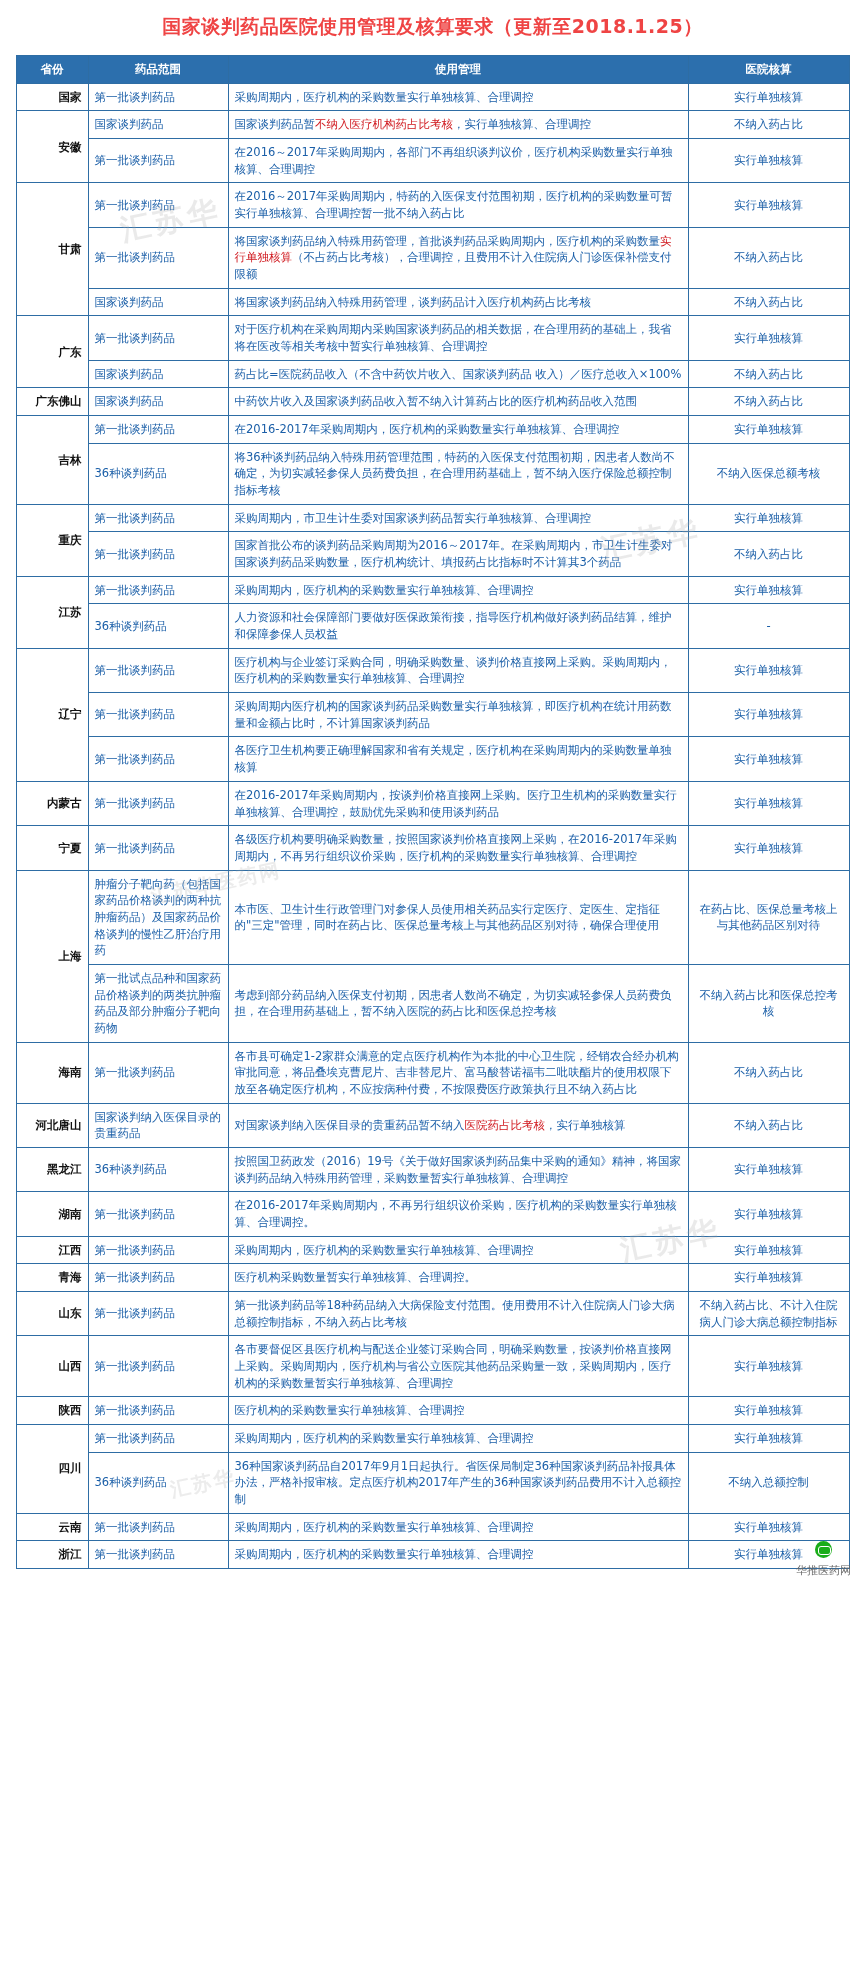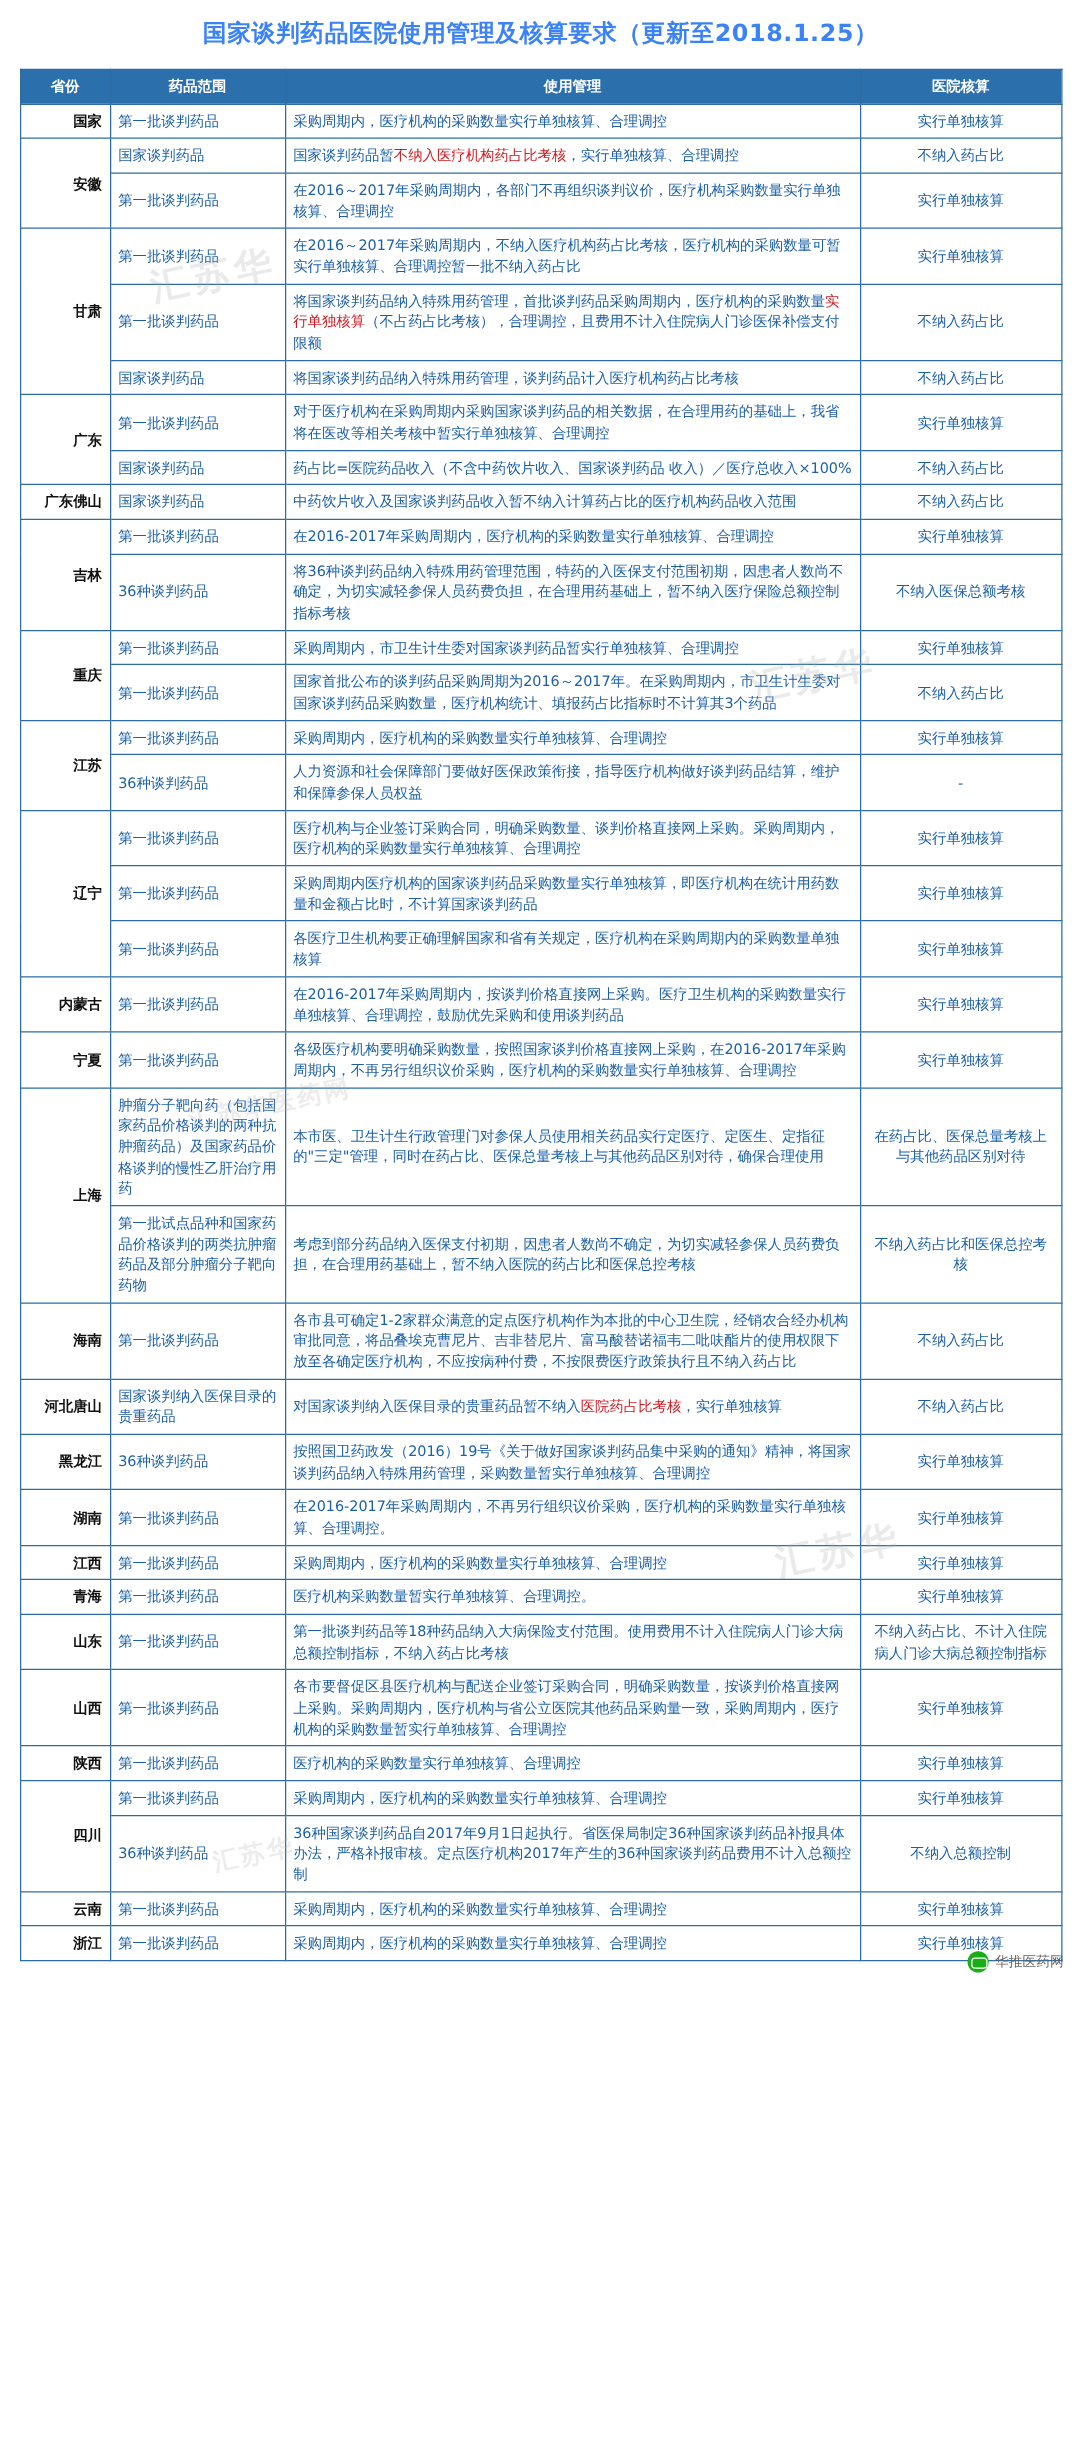--- a/index.html
+++ b/index.html
@@ -23,7 +23,7 @@
     text-align: center;
     font-size: 19px;
     font-weight: bold;
-    color: #3b82f6;
+    color: #ef4444;
     padding: 14px 10px 10px 10px;
     letter-spacing: 0.5px;
   }

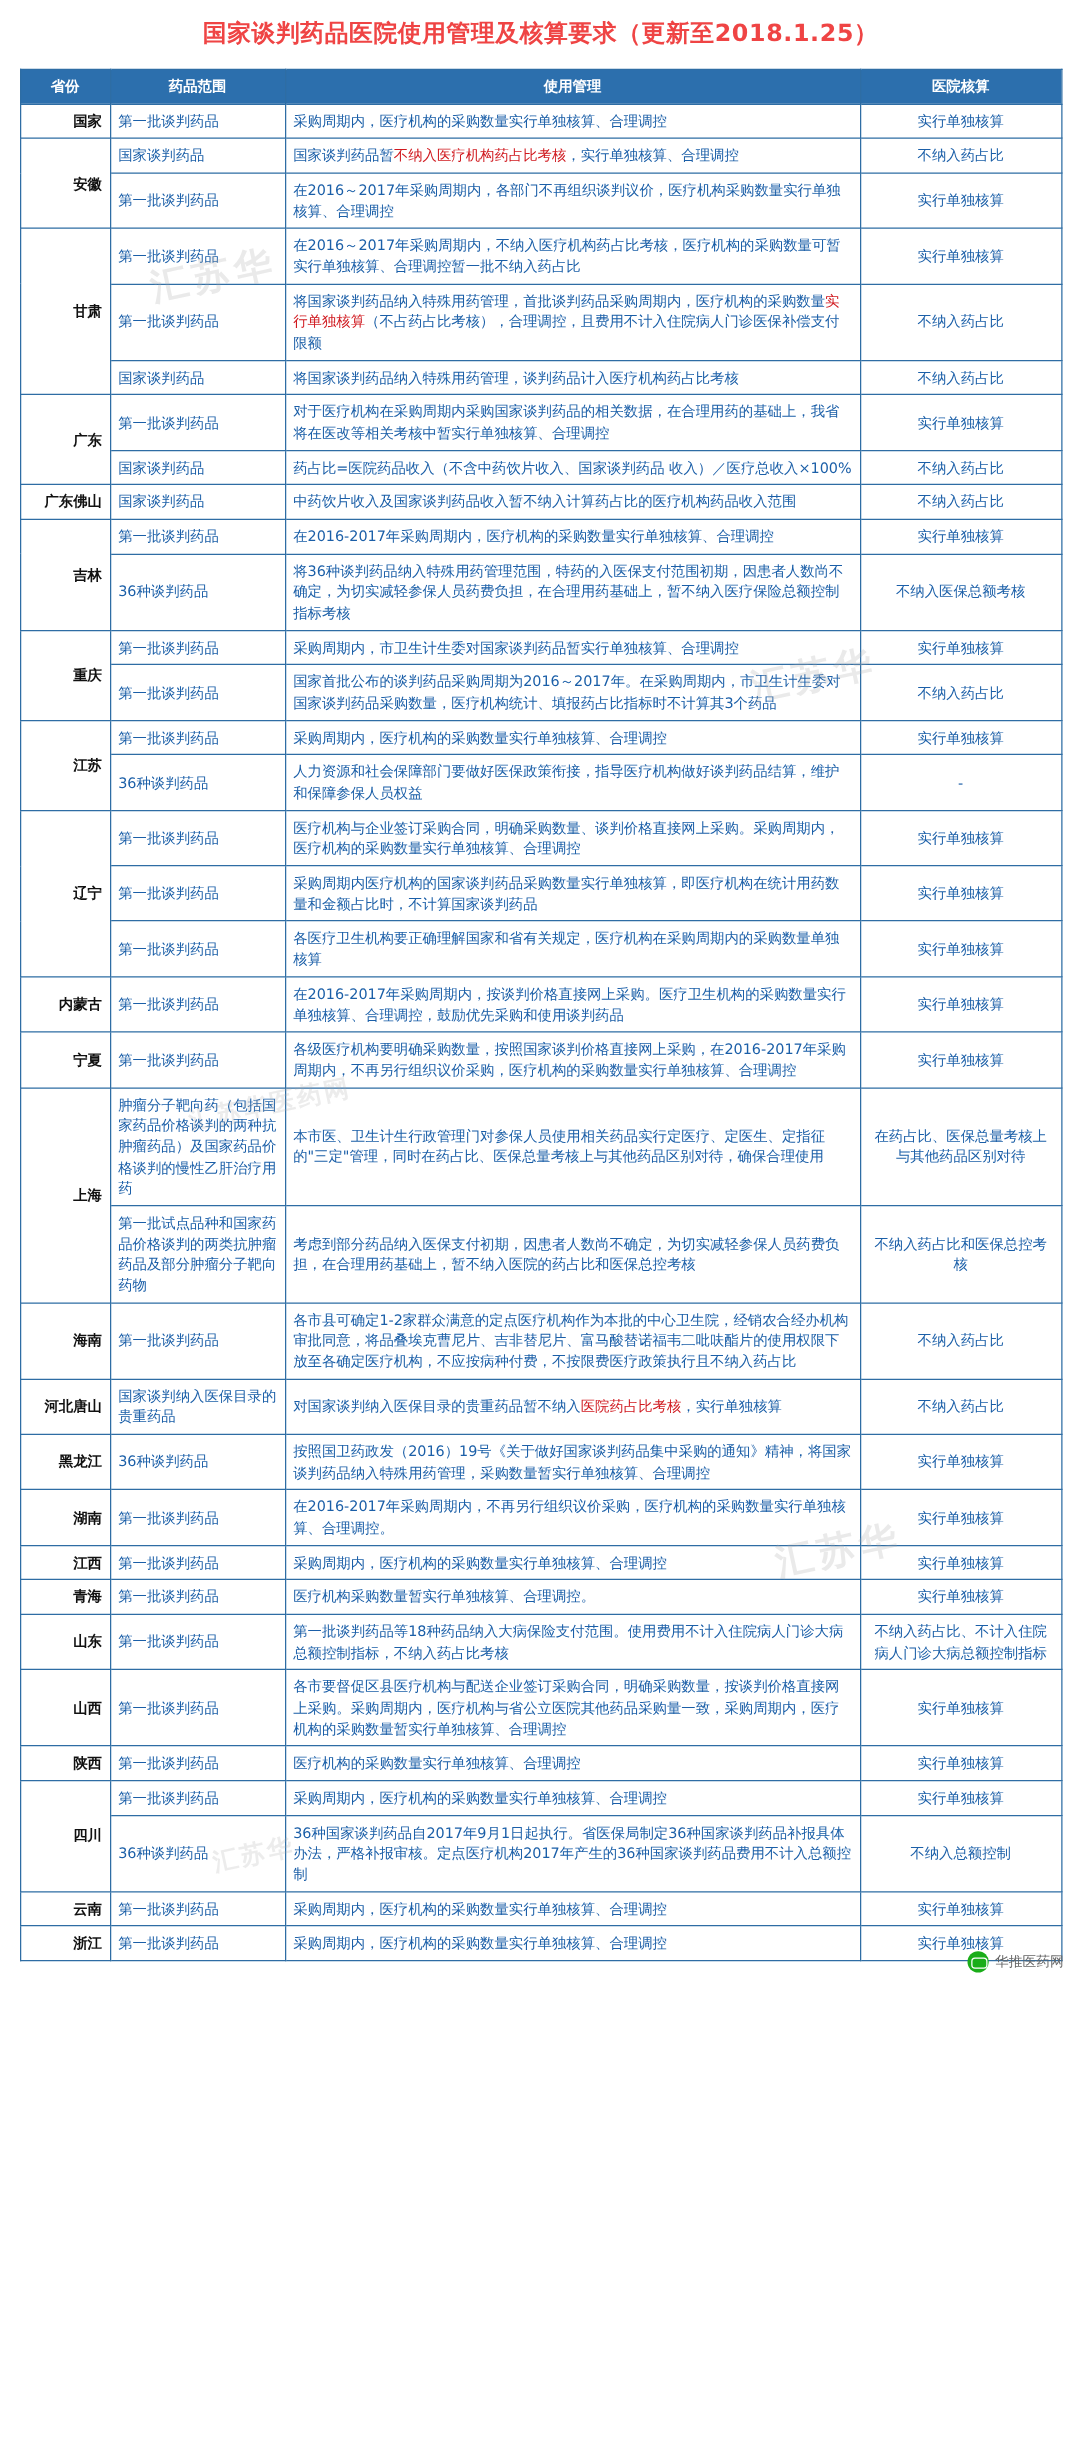--- a/index.html
+++ b/index.html
@@ -166,7 +166,7 @@
         <tr>
           <td class="prov" rowspan="3">甘肃</td>
           <td class="scope">第一批谈判药品</td>
-          <td class="use">在2016～2017年采购周期内，不纳入医疗机构药占比考核，医疗机构的采购数量可暂实行单独核算、合理调控暂一批不纳入药占比</td>
+          <td class="use">在2016～2017年采购周期内，特药的入医保支付范围初期，医疗机构的采购数量可暂实行单独核算、合理调控暂一批不纳入药占比</td>
           <td class="acct">实行单独核算</td>
         </tr>
         <tr>

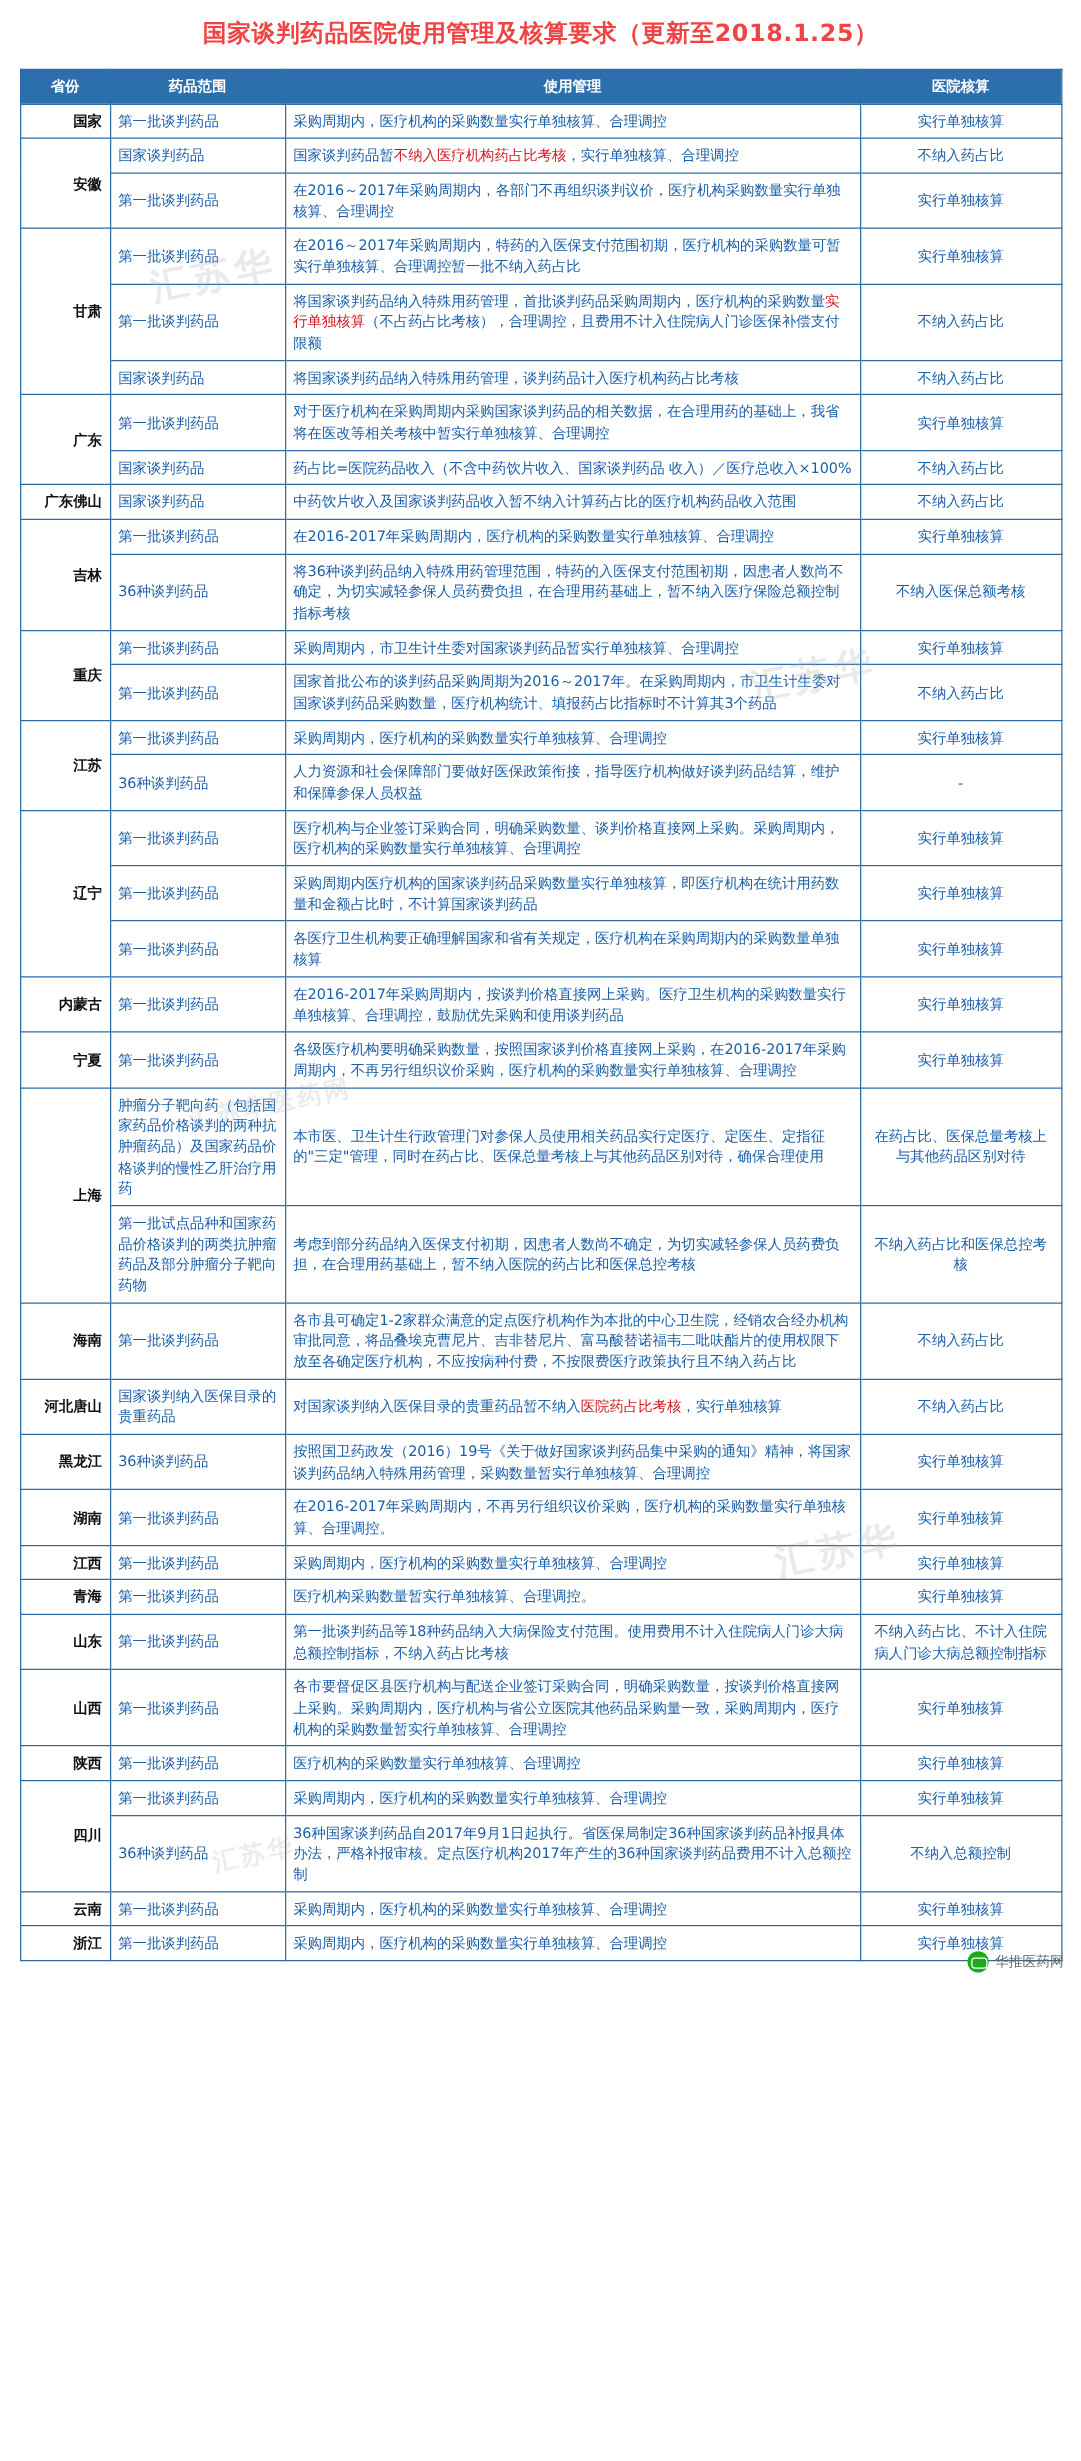--- a/index.html
+++ b/index.html
@@ -100,6 +100,7 @@
     gap: 5px;
     font-size: 11px;
     color: #666;
+    flex-direction: column;
   }
   .footer-logo .dot {
     width: 17px; height: 17px;

